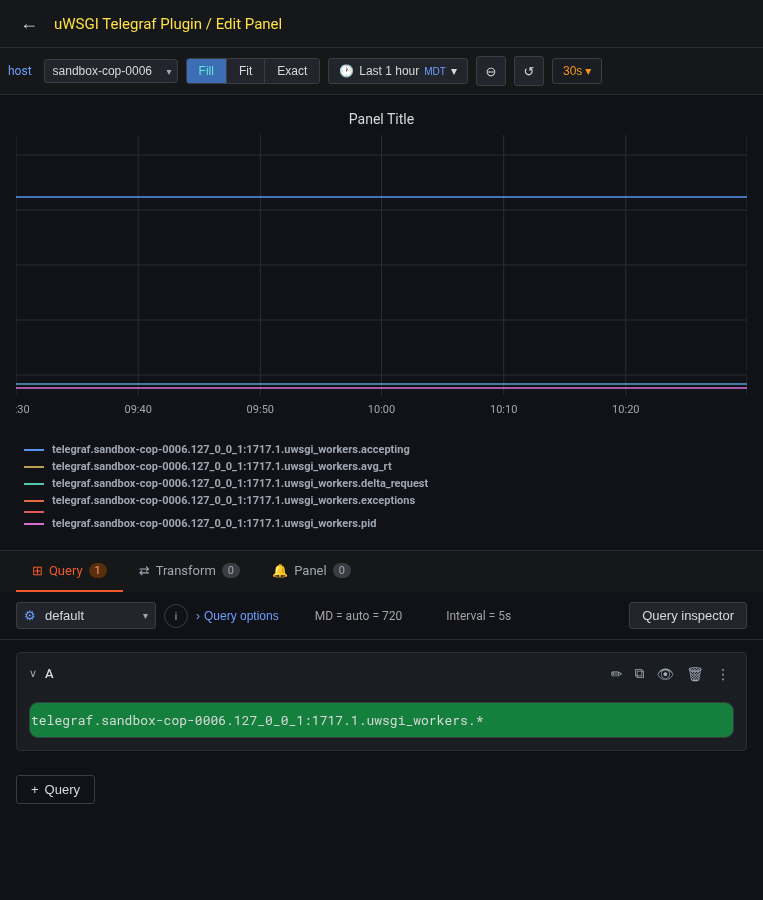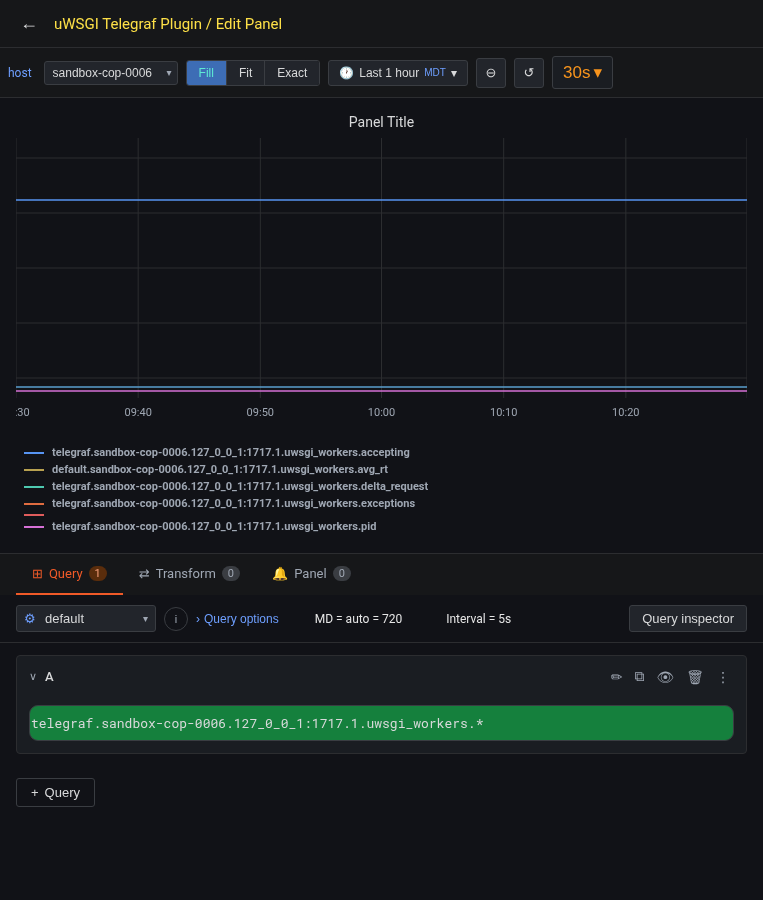--- a/index.html
+++ b/index.html
@@ -129,7 +129,7 @@
       color: #f7941d;
       border-radius: 3px;
       padding: 5px 10px;
-      font-size: 17px;
+      font-size: 12px;
       cursor: pointer;
       display: flex;
       align-items: center;

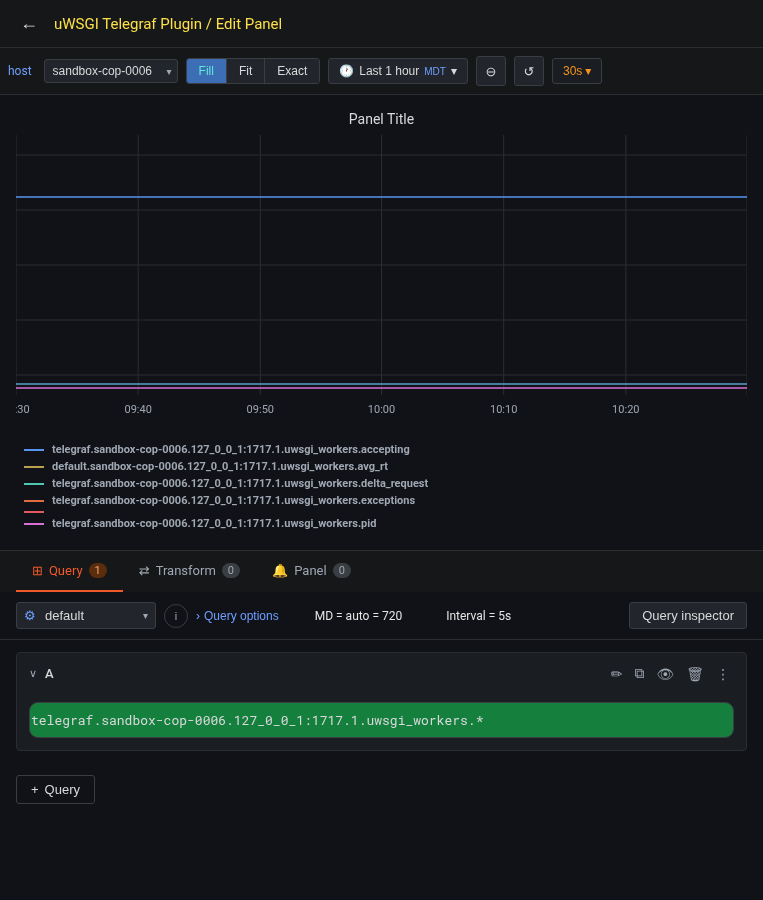--- a/index.html
+++ b/index.html
@@ -451,7 +451,7 @@
     </div>
     <div class="legend-item">
       <div class="legend-line" style="background:#b8a150;"></div>
-      <span>default.sandbox-cop-0006.127_0_0_1:1717.1.uwsgi_workers.avg_rt</span>
+      <span>telegraf.sandbox-cop-0006.127_0_0_1:1717.1.uwsgi_workers.avg_rt</span>
     </div>
     <div class="legend-item">
       <div class="legend-line" style="background:#4ec9b0;"></div>

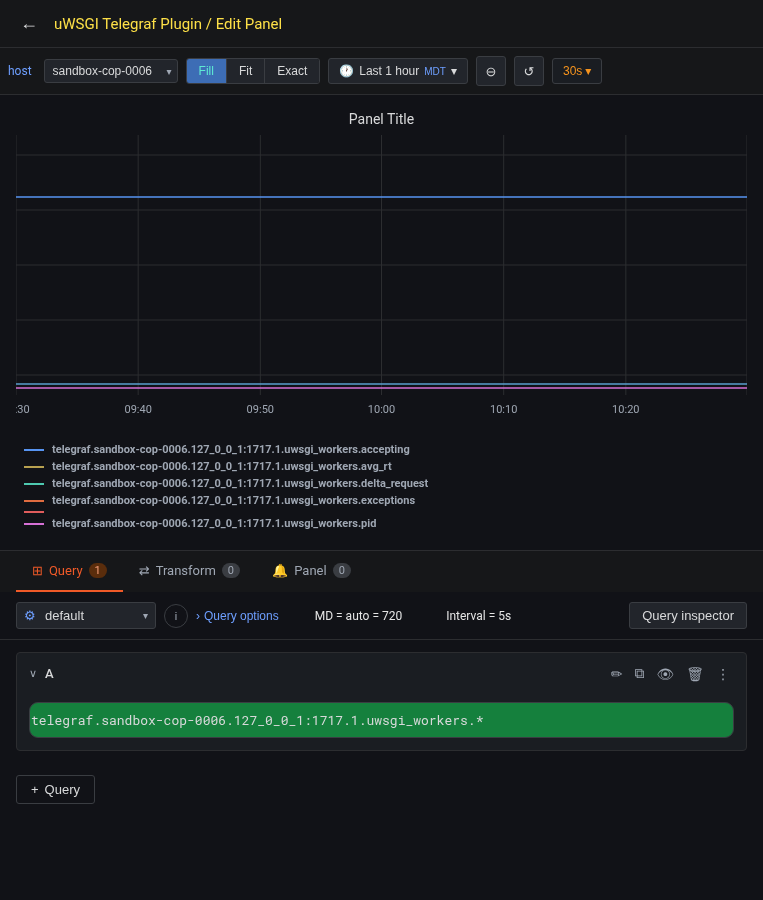--- a/index.html
+++ b/index.html
@@ -276,7 +276,7 @@
       border: none;
     }
     .query-options-meta {
-      color: #e5e5e5;
+      color: #a3a3a3;
       font-size: 12px;
       padding-left: 28px;
     }

